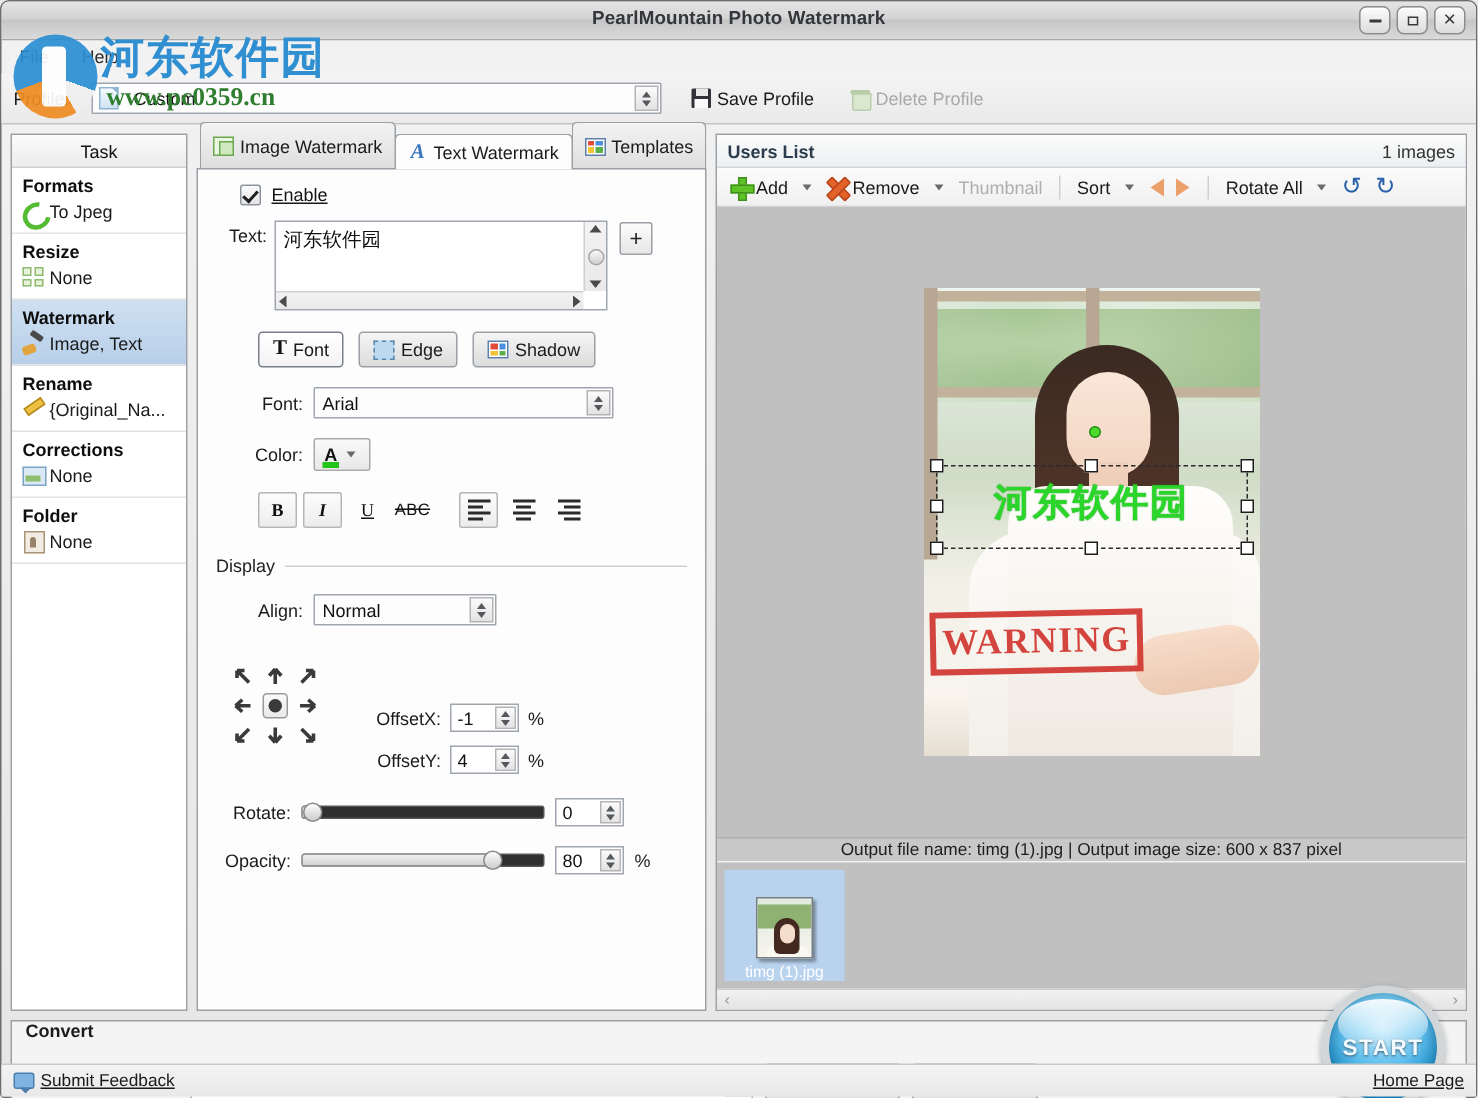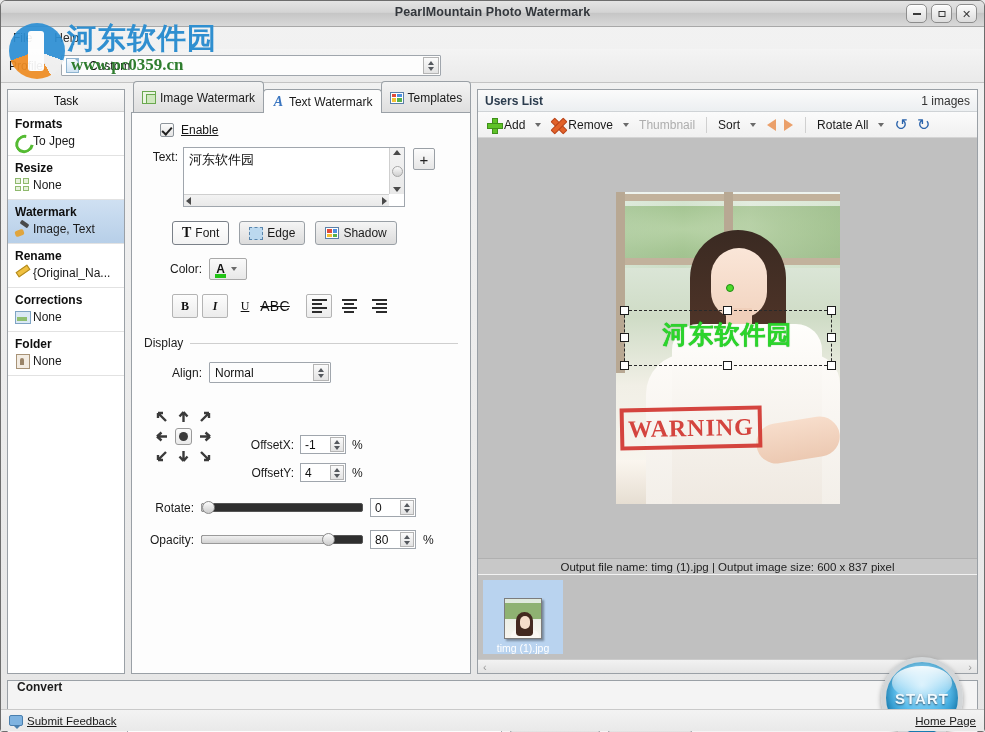--- a/index.html
+++ b/index.html
@@ -438,6 +438,16 @@
           <span class="ar dn"></span>
       </div>
     </div>
+    <div class="profile-btns">
+      <div class="tbtn">
+        <span class="floppy"></span>
+        <span>Save Profile</span>
+      </div>
+      <div class="tbtn disabled">
+        <span class="trash"></span>
+        <span>Delete Profile</span>
+      </div>
+    </div>
   </div>
 
   <div class="logo-wm">

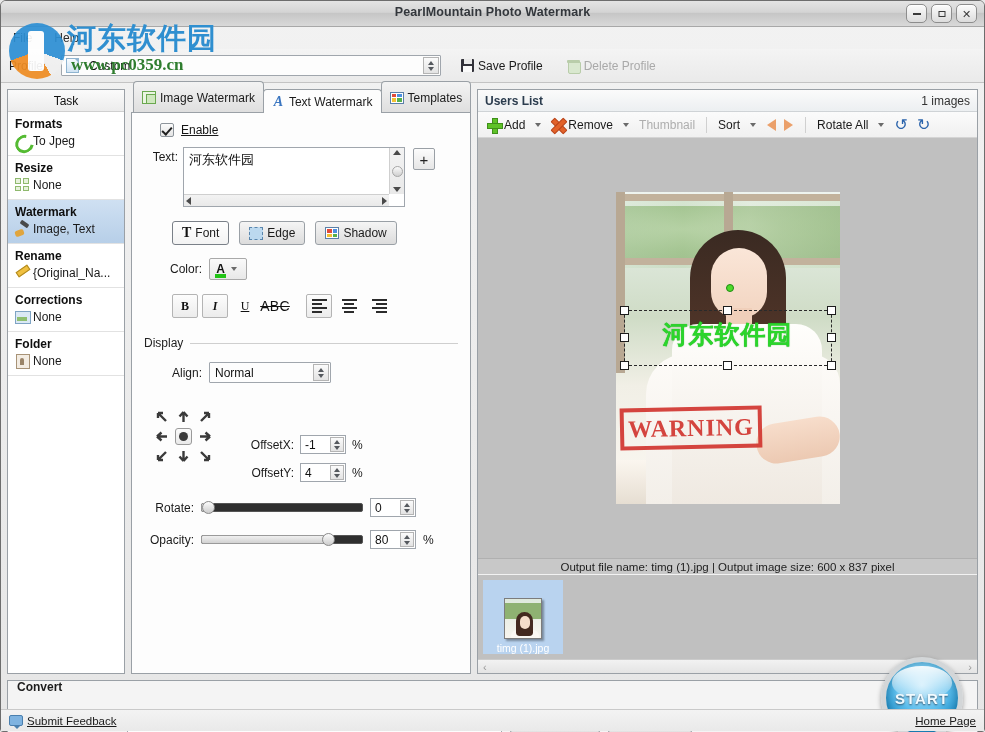--- a/index.html
+++ b/index.html
@@ -582,6 +582,16 @@
           </div>
         </div>
 
+        <div class="frow">
+          <div class="fl">Font:</div>
+          <div class="combo" style="width:200px;">
+            <div class="val">Arial</div>
+            <div class="spin">
+              <span class="ar up"></span>
+                <span class="ar dn"></span>
+            </div>
+          </div>
+        </div>
 
         <div class="frow">
           <div class="fl">Color:</div>

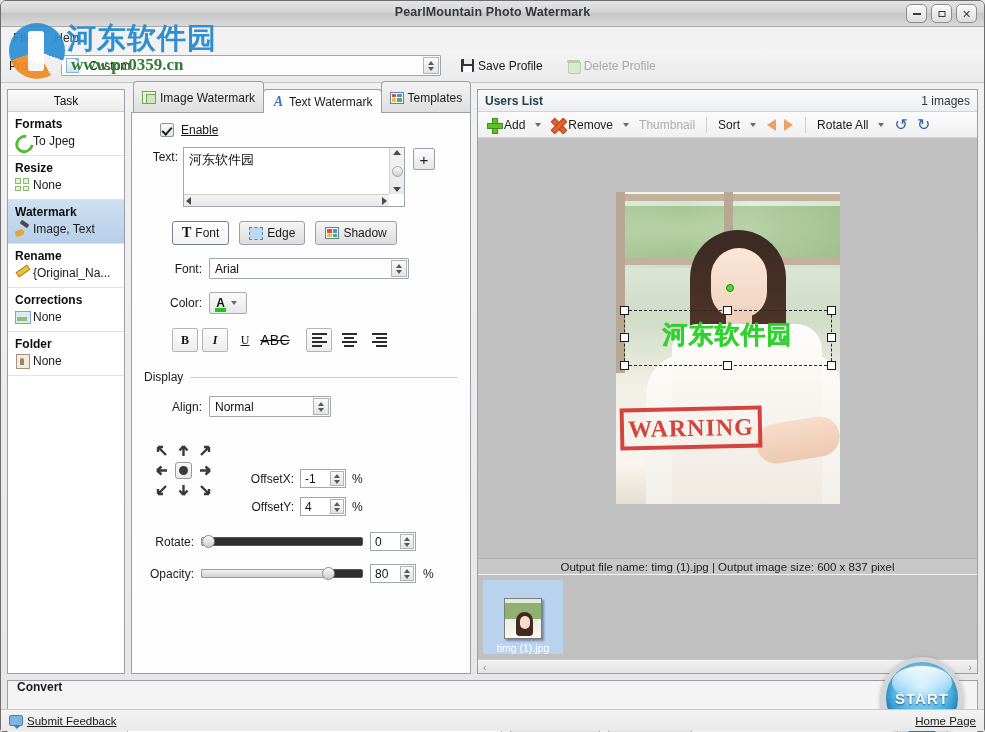--- a/index.html
+++ b/index.html
@@ -210,7 +210,7 @@
   .sbtn b { font-family:"Liberation Serif",serif; }
   .sbtn i { font-family:"Liberation Serif",serif; font-weight:bold; }
   .sbtn u { font-family:"Liberation Serif",serif; }
-  .strike { text-decoration:line-through; font-size:14px; letter-spacing:.3px; }
+  .strike { text-decoration:line-through; font-size:11px; letter-spacing:.3px; }
   .alignico { width:15px; display:flex; flex-direction:column; gap:2px; }
   .alignico span { height:2px; background:#2b2b2b; }
   .al-l span:nth-child(2){width:70%;} .al-l span:nth-child(4){width:70%;}

